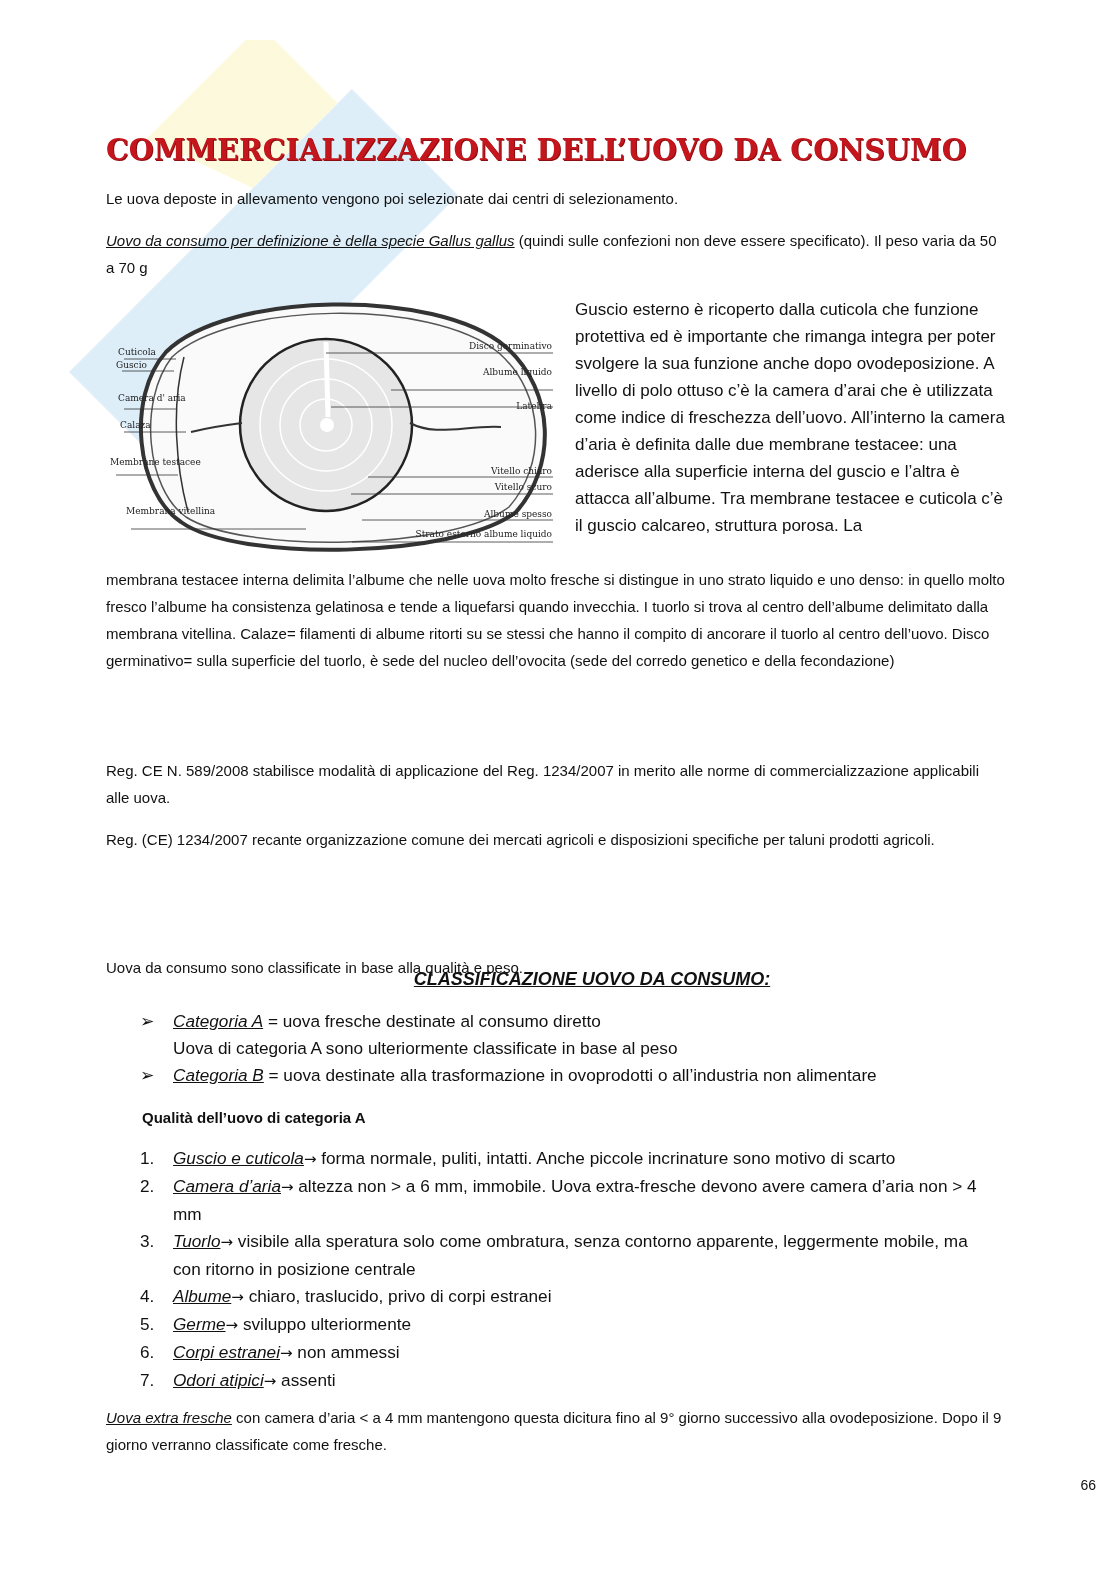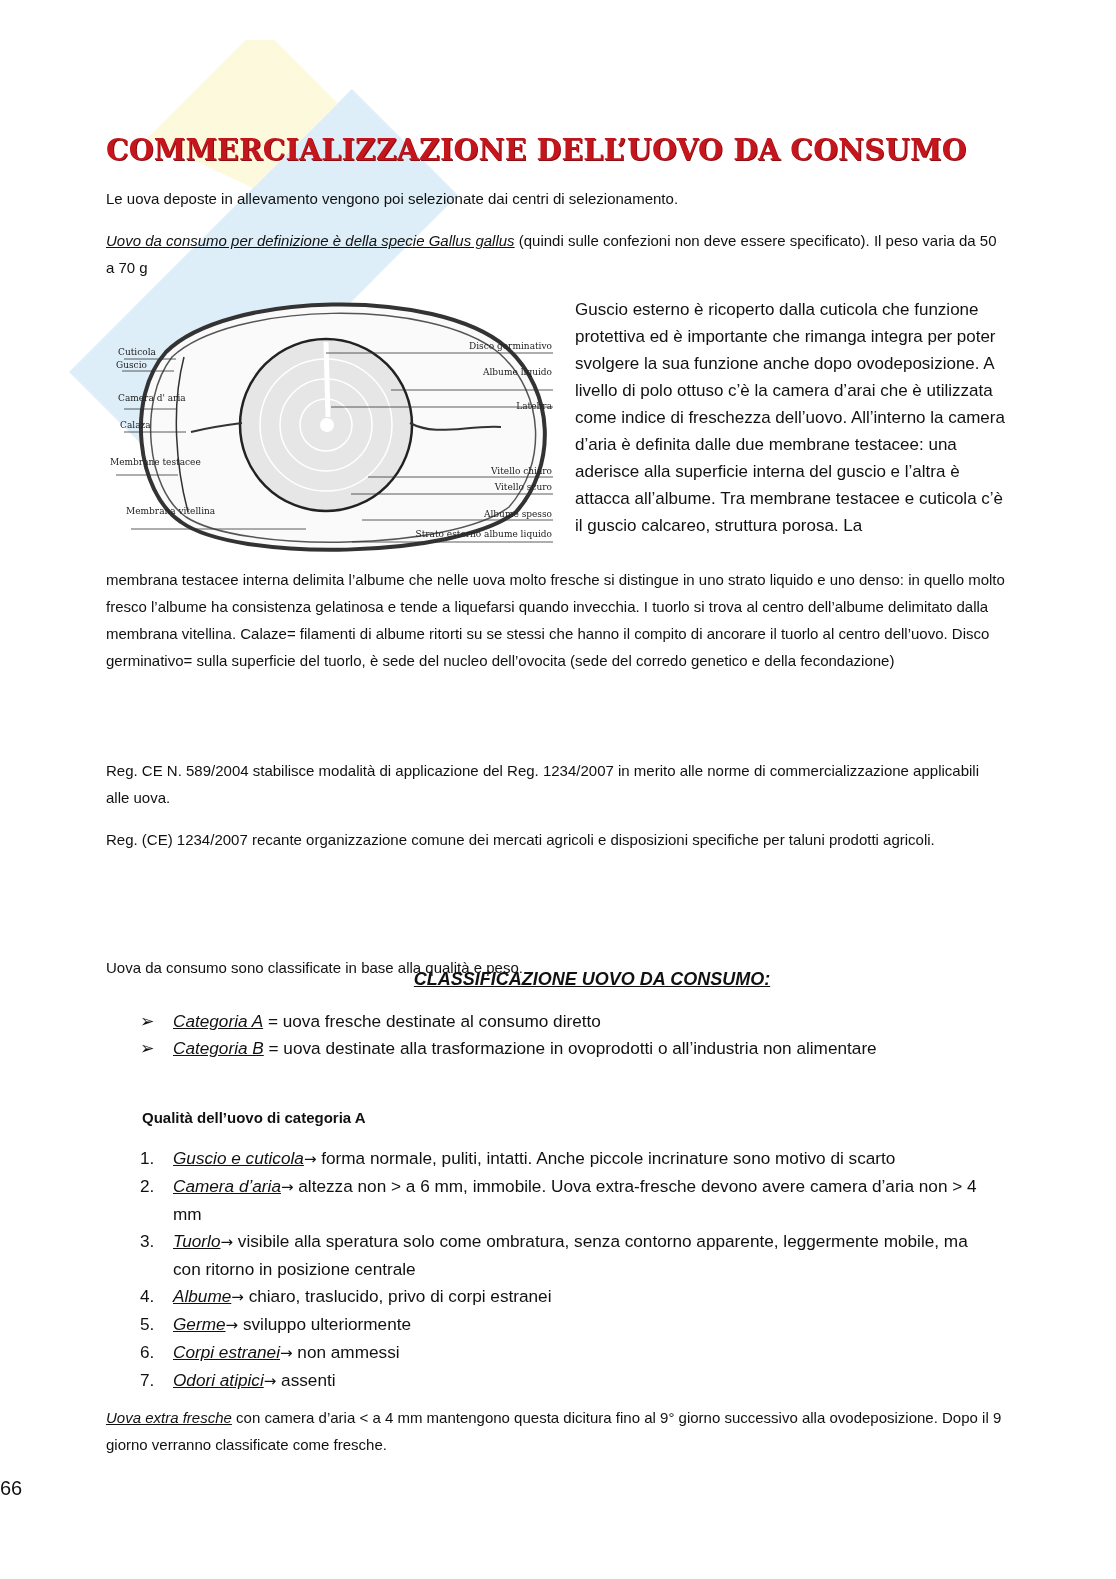--- a/index.html
+++ b/index.html
@@ -93,7 +93,7 @@
 
 <p class="p" style="top:566px">membrana testacee interna delimita l’albume che nelle uova molto fresche si distingue in uno strato liquido e uno denso: in quello molto fresco l’albume ha consistenza gelatinosa e tende a liquefarsi quando invecchia. I tuorlo si trova al centro dell’albume delimitato dalla membrana vitellina. Calaze= filamenti di albume ritorti su se stessi che hanno il compito di ancorare il tuorlo al centro dell’uovo. Disco germinativo= sulla superficie del tuorlo, è sede del nucleo dell’ovocita (sede del corredo genetico e della fecondazione)</p>
 
-<p class="p" style="top:757px">Reg. CE N. 589/2004 stabilisce modalità di applicazione del Reg. 1234/2007 in merito alle norme di commercializzazione applicabili alle uova.</p>
+<p class="p" style="top:757px">Reg. CE N. 589/2008 stabilisce modalità di applicazione del Reg. 1234/2007 in merito alle norme di commercializzazione applicabili alle uova.</p>
 <p class="p" style="top:826px">Reg. (CE) 1234/2007 recante organizzazione comune dei mercati agricoli e disposizioni specifiche per taluni prodotti agricoli.</p>
 
 <p class="p" style="top:954px">Uova da consumo sono classificate in base alla qualità e peso.</p>

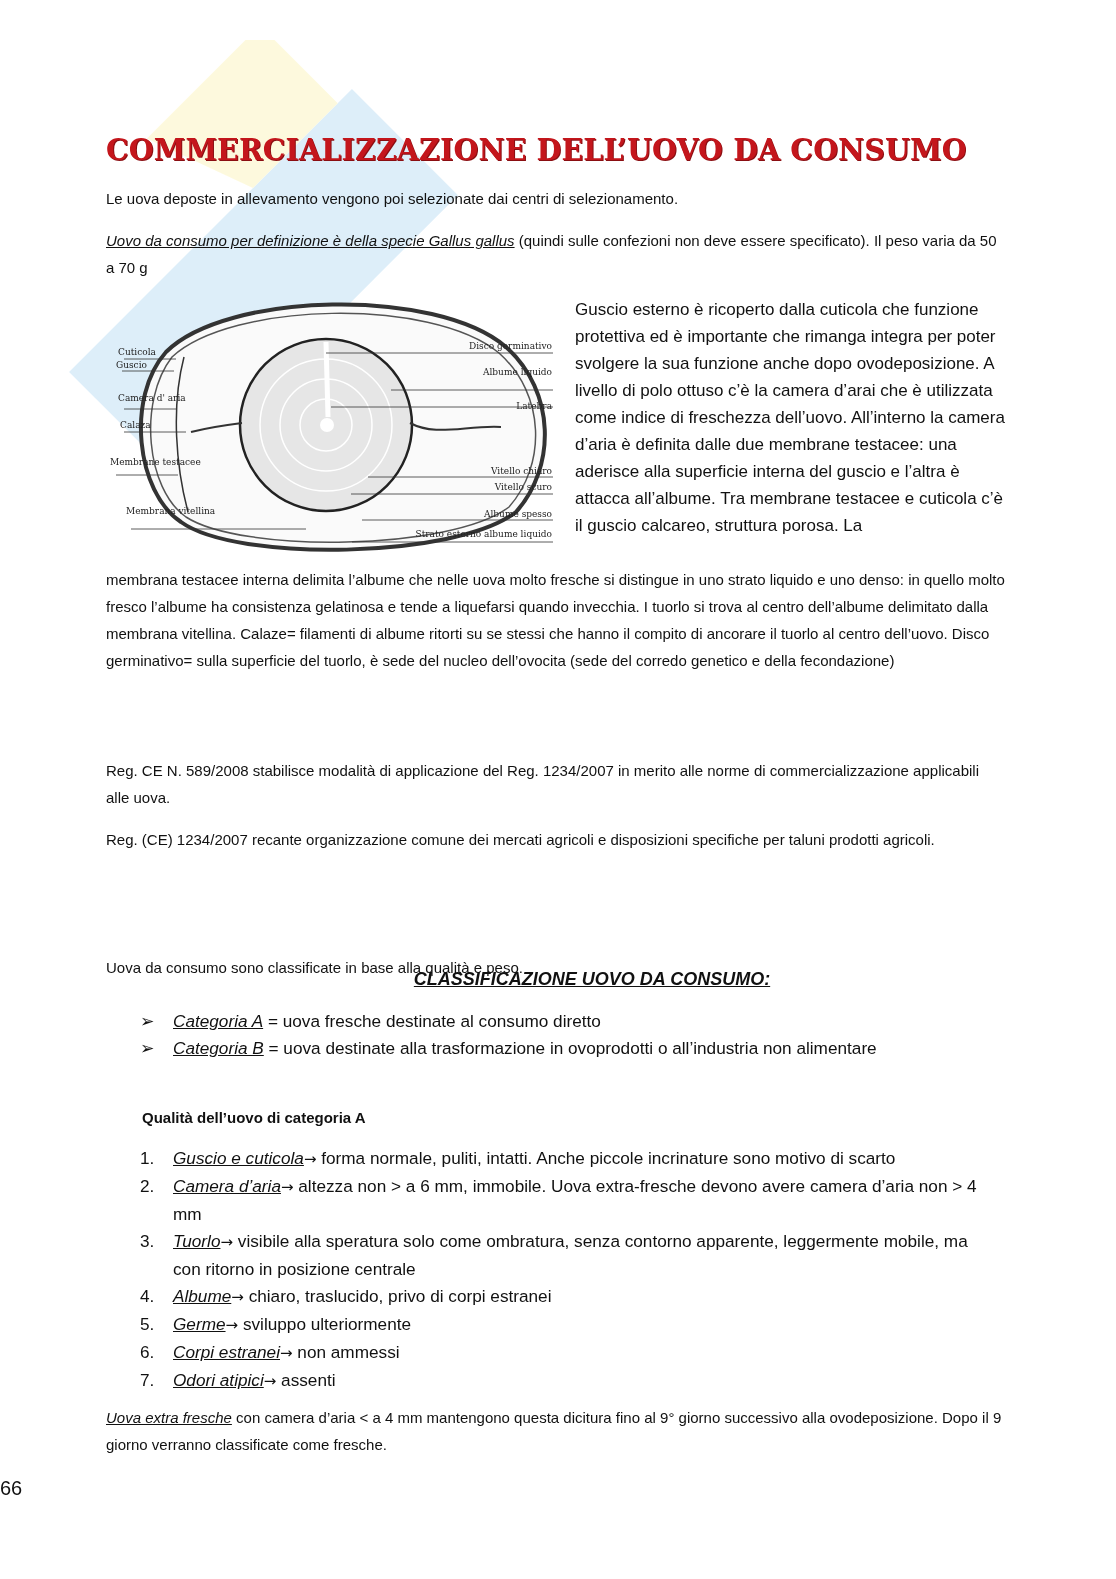--- a/index.html
+++ b/index.html
@@ -104,6 +104,7 @@
   <li>
     <span class="mark">➢</span>
     <span class="i u">Categoria A</span><span> = uova fresche destinate al consumo diretto</span><br>
+    <span>Uova di categoria A sono ulteriormente classificate in base al peso</span>
   </li>
   <li>
     <span class="mark">➢</span>

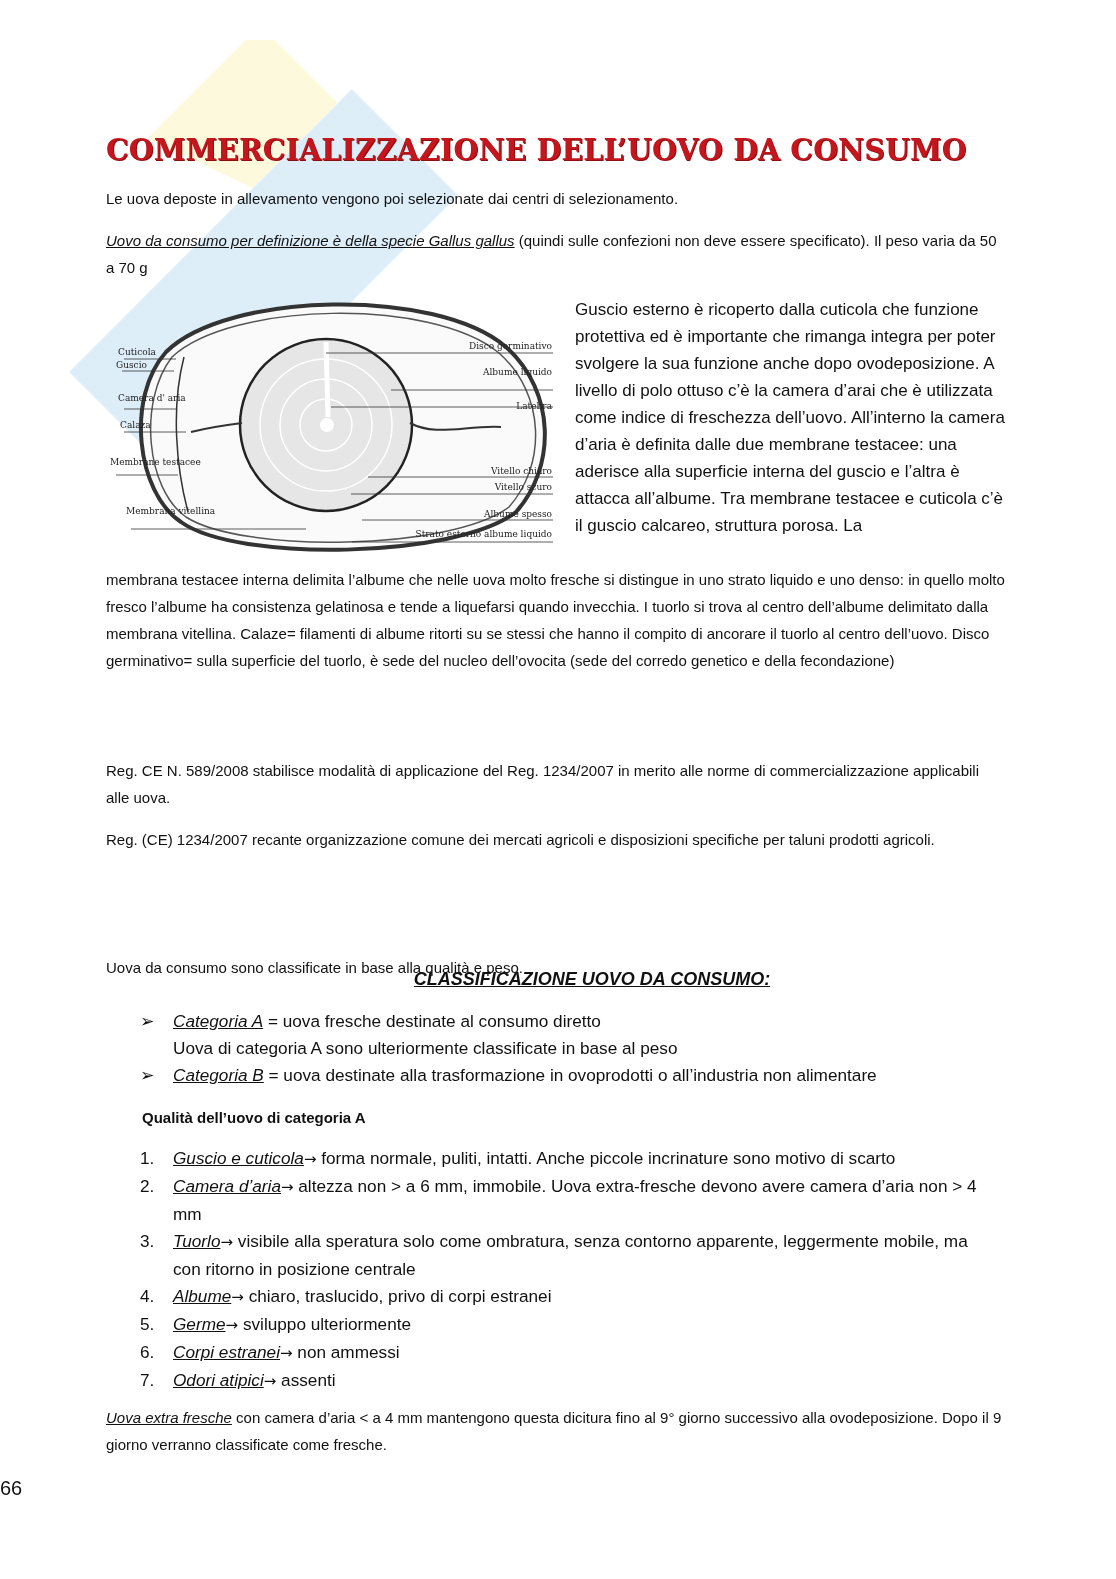--- a/index.html
+++ b/index.html
@@ -22,7 +22,7 @@
   .numlist { position: absolute; left: 140px; top: 1145px; margin: 0; padding: 0; list-style: none; font-size: 17.2px; line-height: 27px; width: 860px; }
   .numlist li { position: relative; padding-left: 33px; }
   .numlist .num { position: absolute; left: 0; top: 0; }
-  .pagenum { position: absolute; left: 0; width: 1096px; top: 1477px; text-align: left; font-size: 20px; }
+  .pagenum { position: absolute; left: 0; width: 1096px; top: 1477px; text-align: right; font-size: 14px; }
   .arrow { font-family: "DejaVu Sans", sans-serif; font-size: 15px; }
 </style>
 </head>

